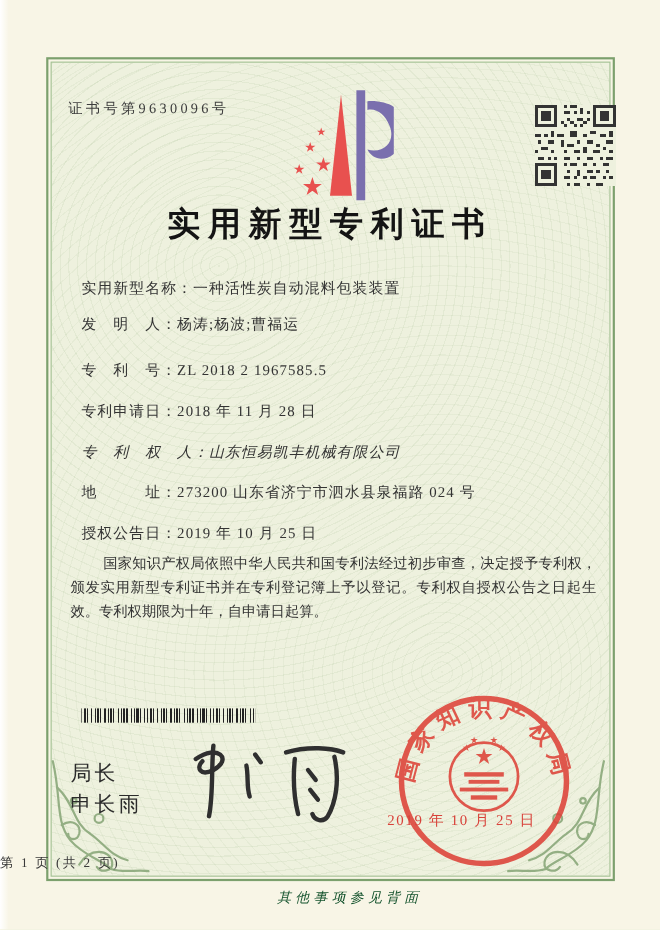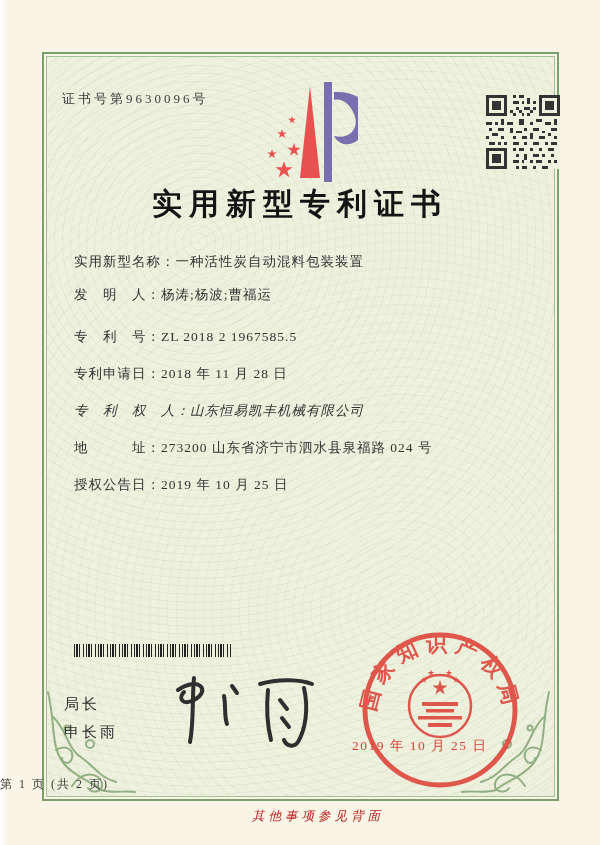--- a/index.html
+++ b/index.html
@@ -199,6 +199,7 @@
 </div>
 
 <div class="abs paras">
+  <p>国家知识产权局依照中华人民共和国专利法经过初步审查，决定授予专利权，颁发实用新型专利证书并在专利登记簿上予以登记。专利权自授权公告之日起生效。专利权期限为十年，自申请日起算。</p>
 </div>
 
 <div class="abs barcode"></div>

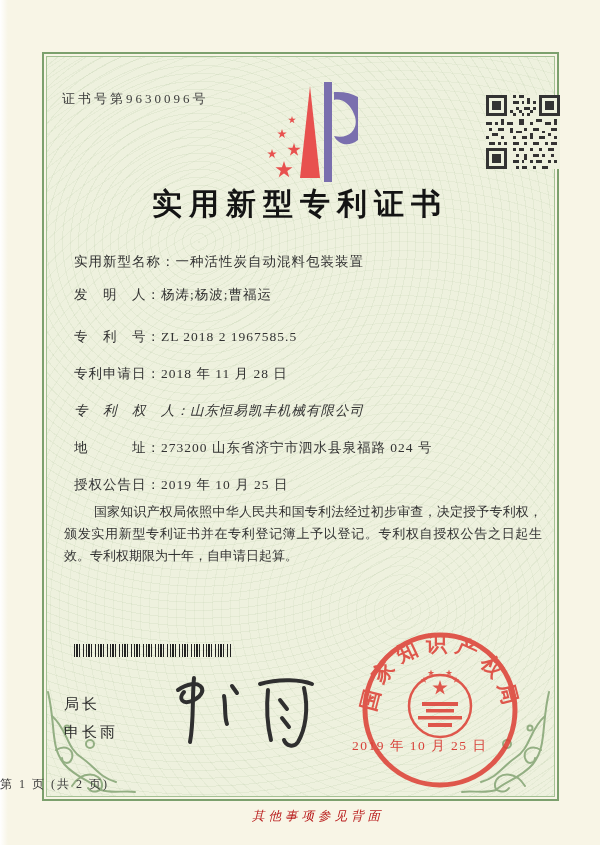--- a/index.html
+++ b/index.html
@@ -38,7 +38,7 @@
   .barcode{left:74px;top:644px;width:158px;height:13px;
     background:repeating-linear-gradient(90deg,#222 0 1px,transparent 1px 2px,#222 2px 4px,transparent 4px 5px,#222 5px 6px,transparent 6px 9px,#222 9px 10px,transparent 10px 12px);}
   .officer{left:64px;top:690px;font-family:"Liberation Sans","DejaVu Sans",sans-serif;
-    font-size:15px;letter-spacing:3px;color:#2b2b2b;line-height:28px;}
+    font-size:19px;letter-spacing:3px;color:#2b2b2b;line-height:28px;}
   .seal-date{left:352px;top:737px;font-size:13.5px;letter-spacing:1.5px;color:#d8423a;white-space:nowrap;}
   .footer-page{left:0;right:0;top:776px;text-align:left;font-size:12px;letter-spacing:2px;color:#3a3a3a;}
   .back-note{left:0;right:0;top:808px;text-align:center;font-size:12.5px;font-style:italic;

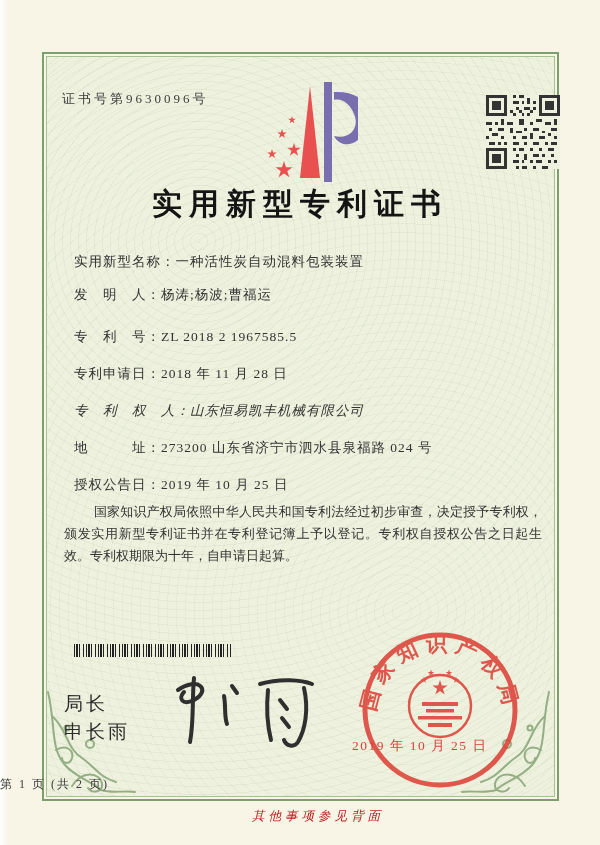--- a/index.html
+++ b/index.html
@@ -42,7 +42,7 @@
   .seal-date{left:352px;top:737px;font-size:13.5px;letter-spacing:1.5px;color:#d8423a;white-space:nowrap;}
   .footer-page{left:0;right:0;top:776px;text-align:left;font-size:12px;letter-spacing:2px;color:#3a3a3a;}
   .back-note{left:0;right:0;top:808px;text-align:center;font-size:12.5px;font-style:italic;
-    letter-spacing:4px;color:#b91c1c;padding-left:36px;}
+    letter-spacing:4px;color:#14532d;padding-left:36px;}
   svg{display:block;}
 </style>
 </head>

